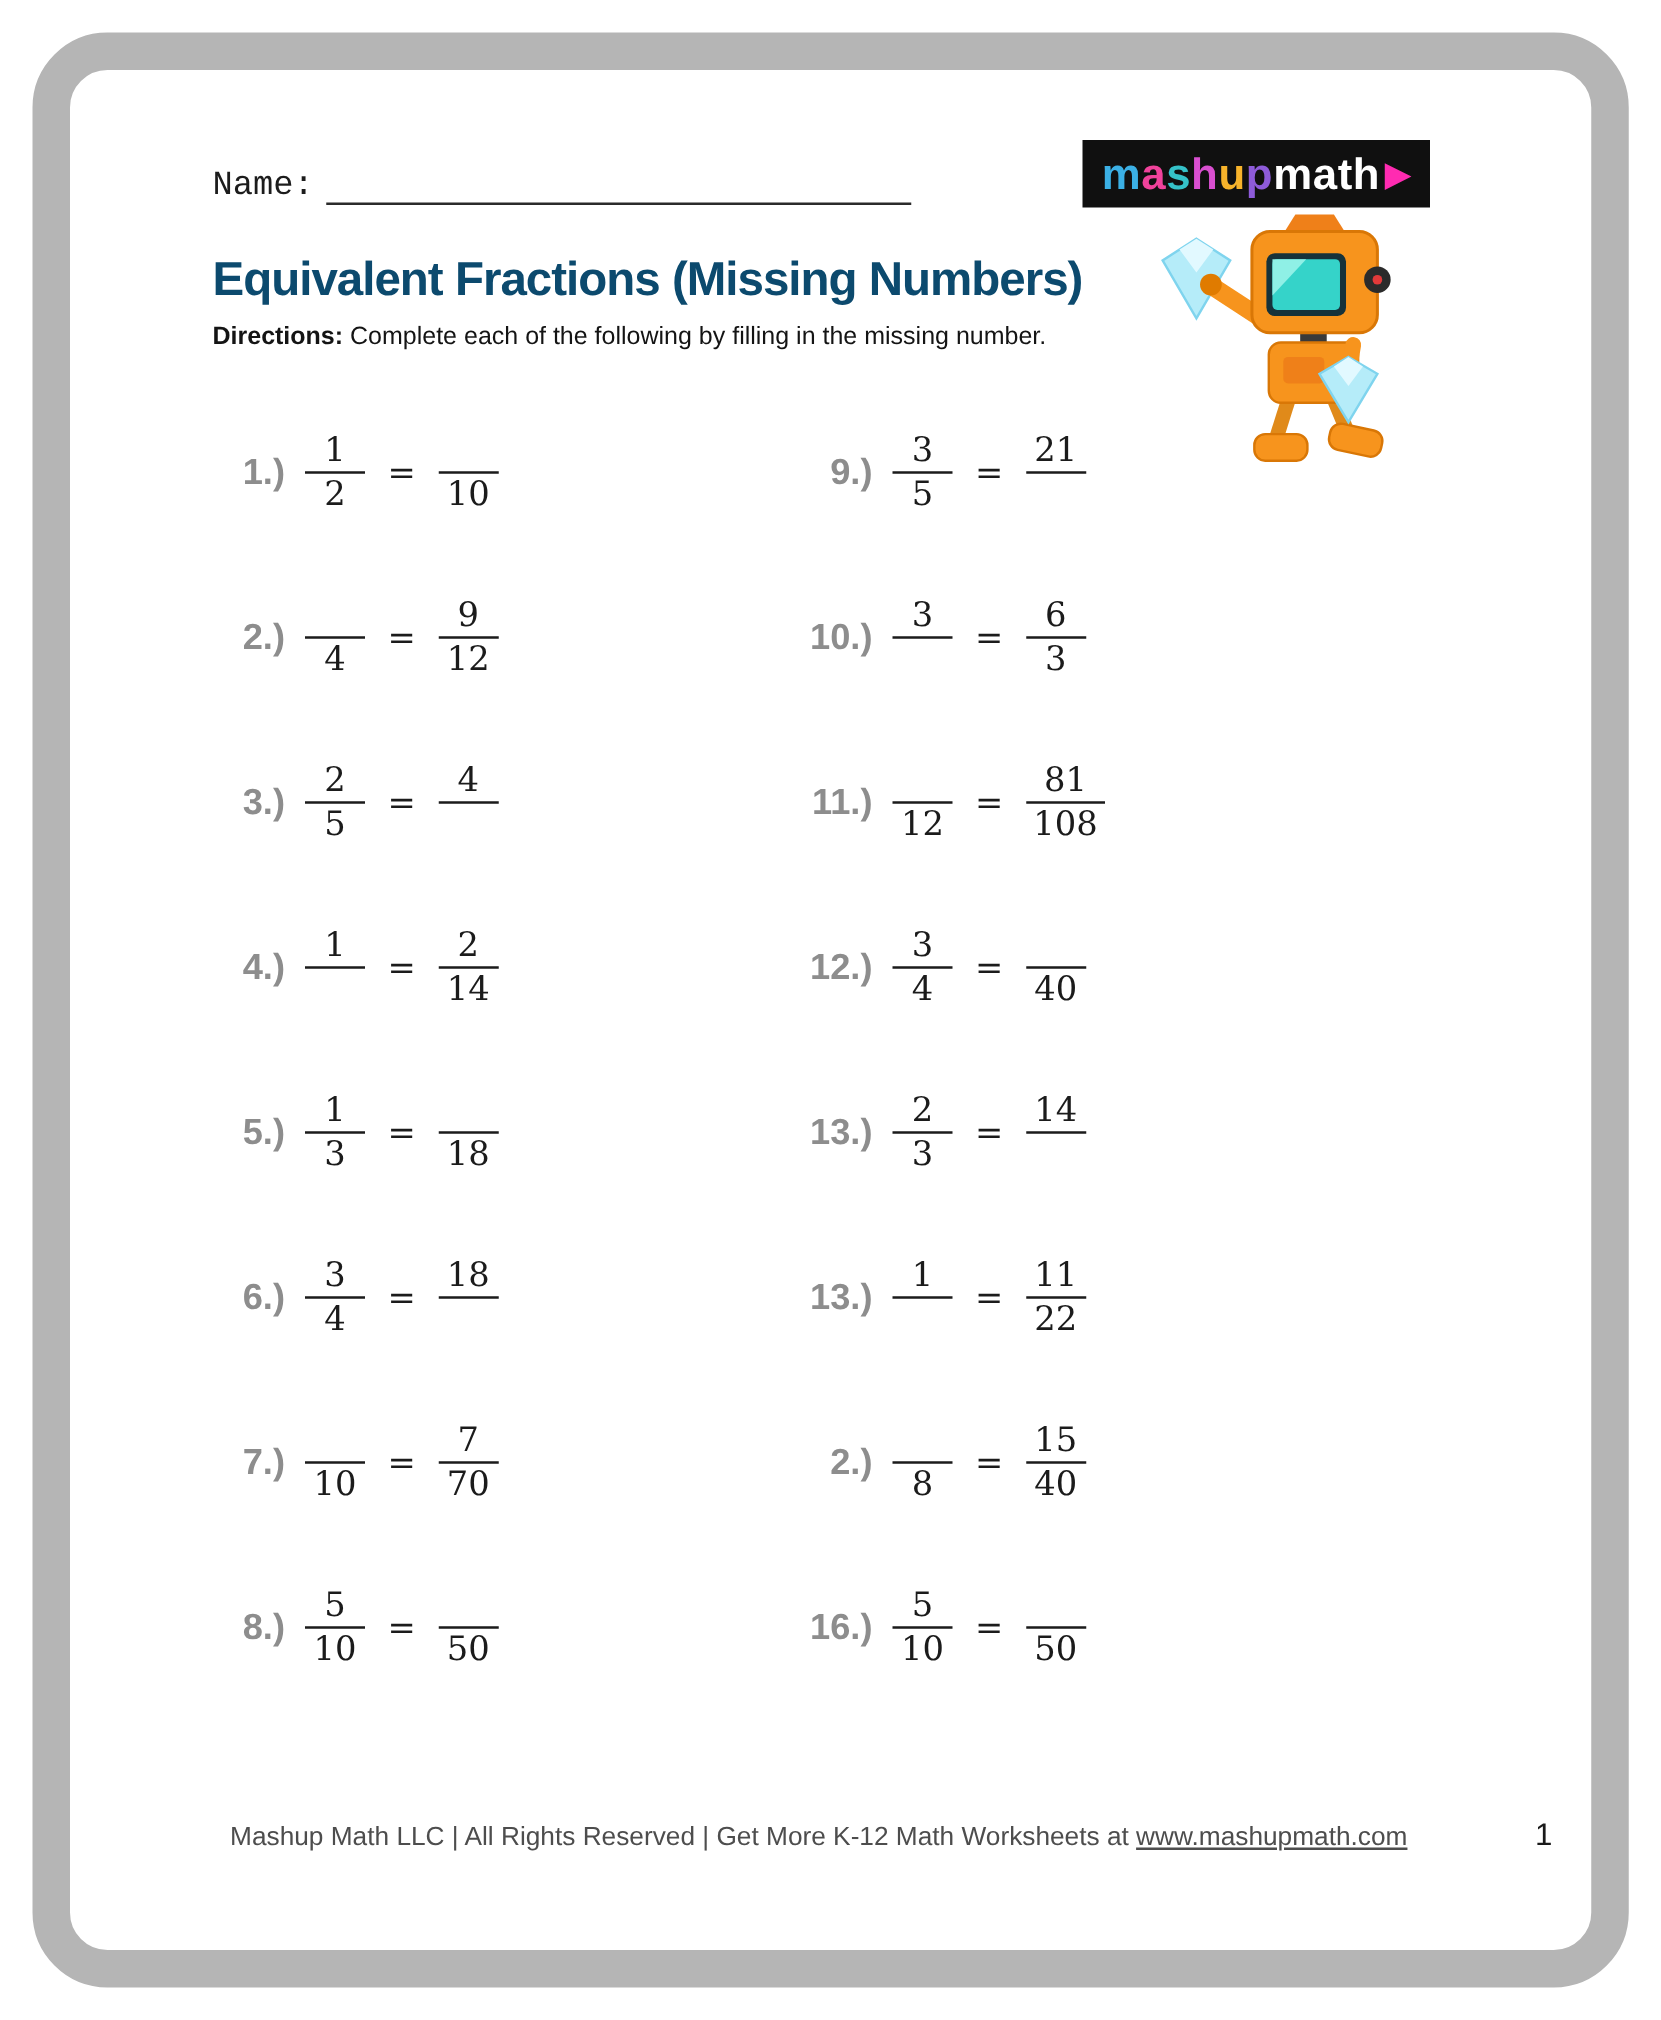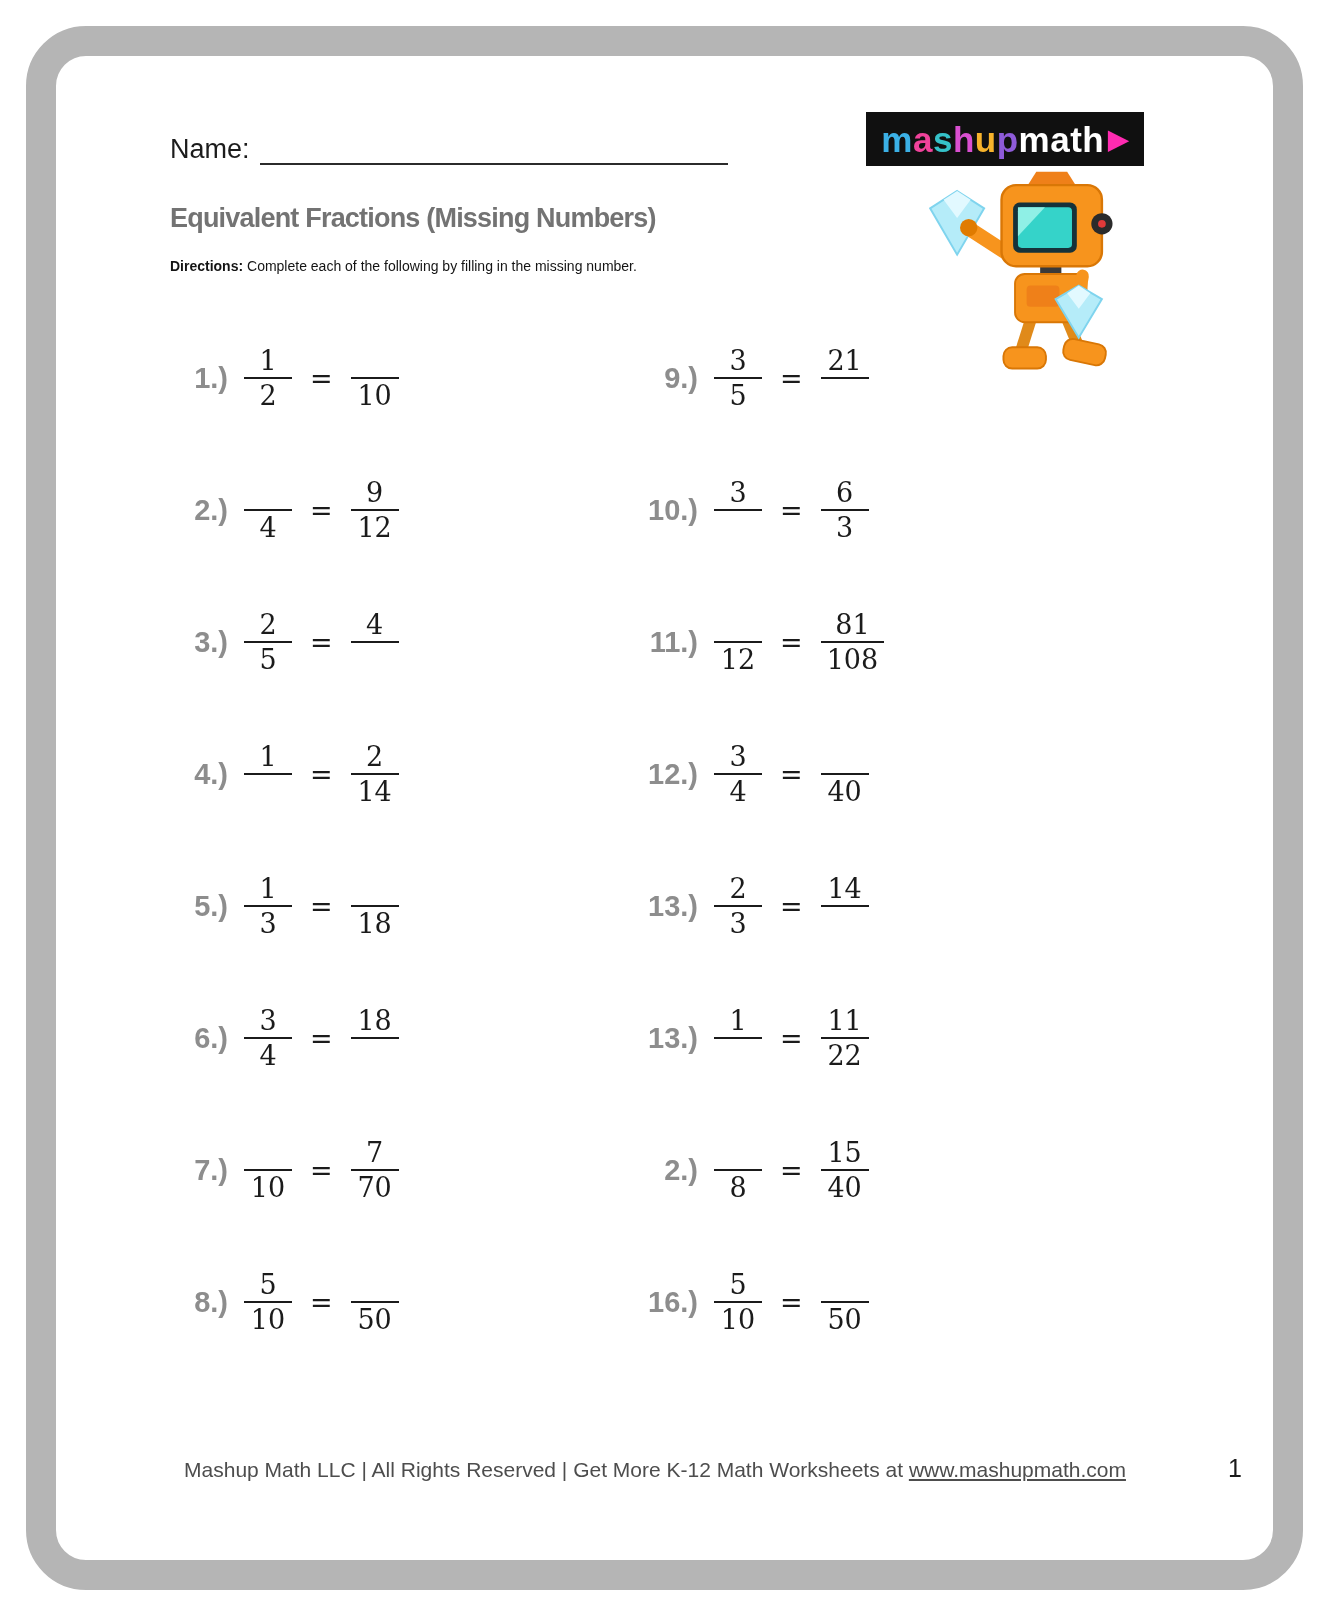--- a/index.html
+++ b/index.html
@@ -9,7 +9,7 @@
   .frame { position:absolute; inset:26px; border:30px solid #b5b5b5; border-radius:60px; pointer-events:none; }
 
   
-  .name-row { position:absolute; left:170px; top:134px; display:flex; align-items:flex-end; }
+  .name-row { position:absolute; left:170px; top:134px; display:flex; align-items:flex-end;font-family:Liberation Mono, monospace; }
   .name-label { font-size:27px; color:#1c1c1c; }
   .name-line { width:468px; border-bottom:2px solid #2b2b2b; height:30px; margin-left:10px; }
 

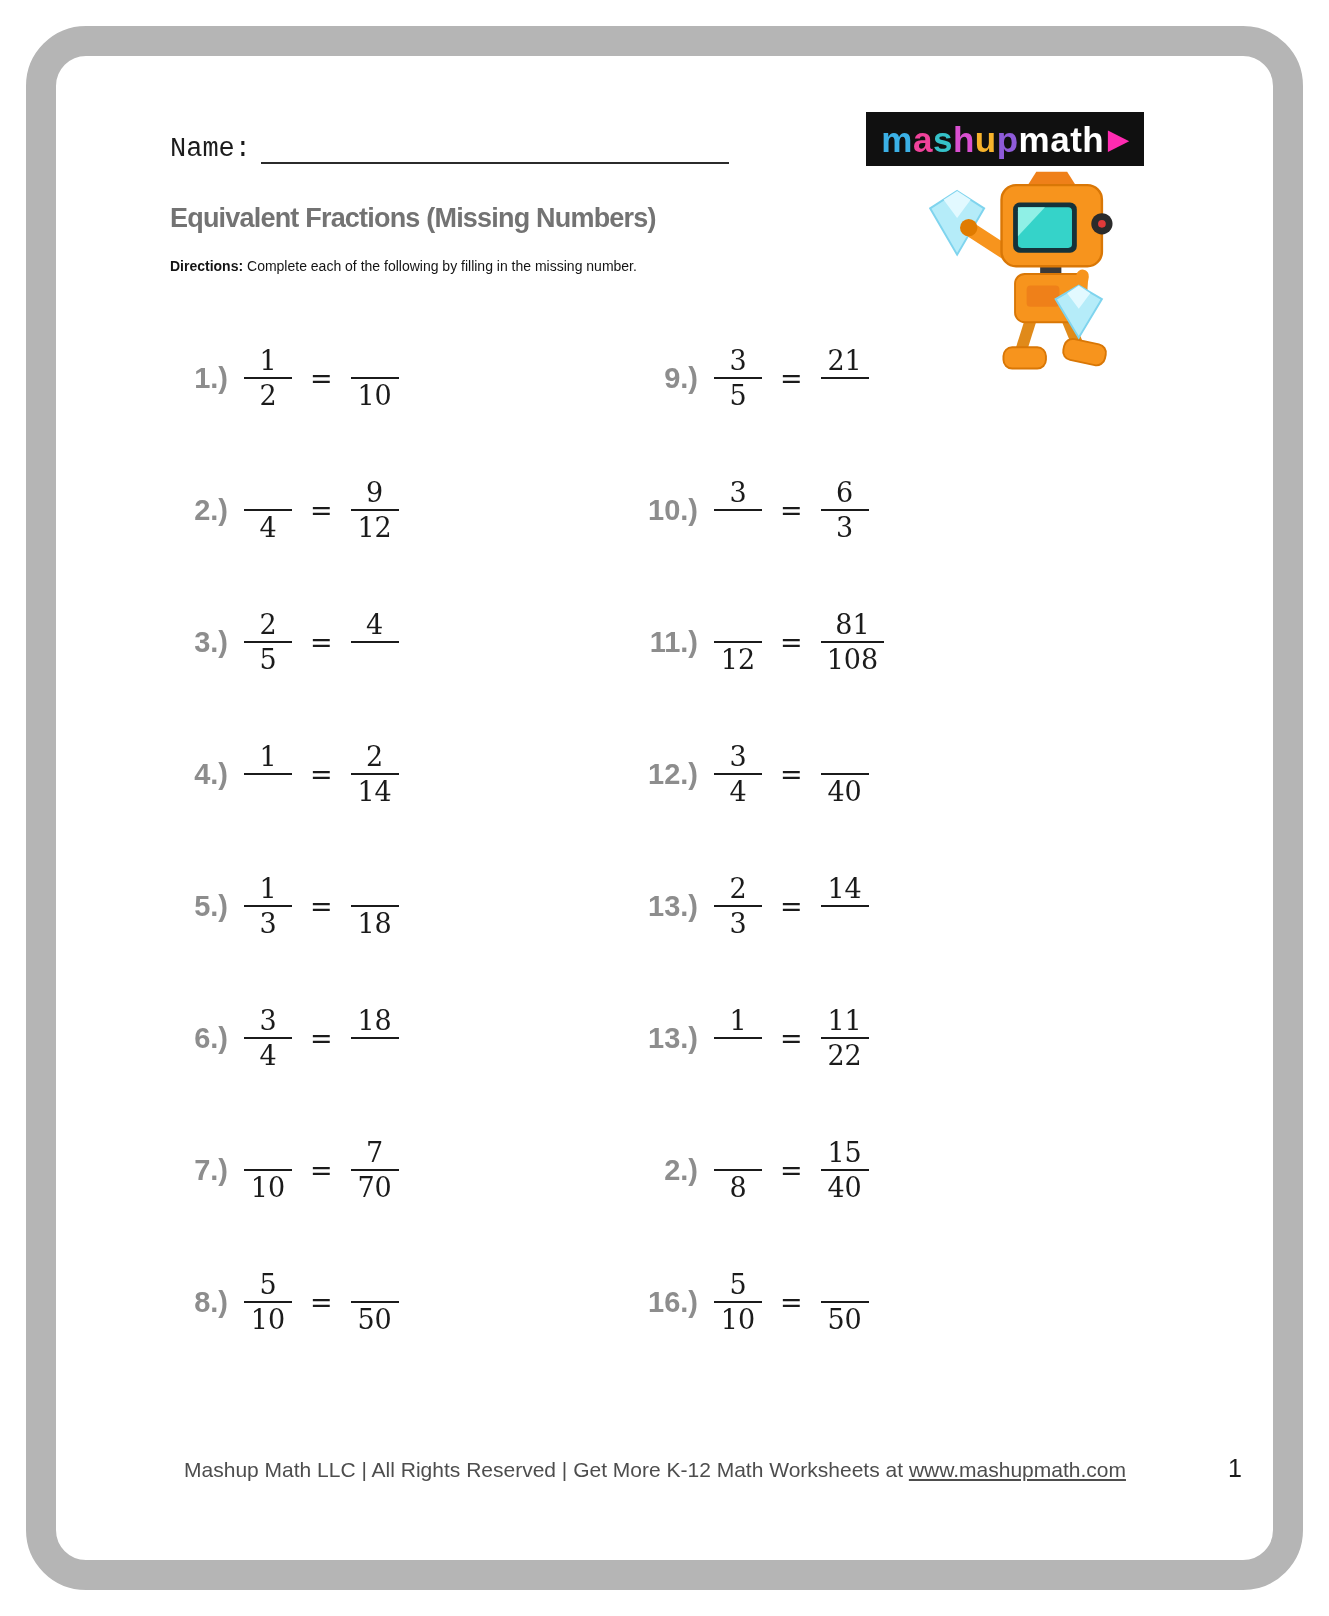--- a/index.html
+++ b/index.html
@@ -22,7 +22,7 @@
   .robot { position:absolute; left:918px; top:162px; width:252px; height:222px; }
 
   
-  .title { position:absolute; left:170px; top:203px; font-size:27px; font-weight:bold; letter-spacing:-0.8px; color:#737373; }
+  .title { position:absolute; left:170px; top:203px; font-size:38px; font-weight:bold; letter-spacing:-0.8px; color:#0c4a6e; }
   .directions { position:absolute; left:170px; top:258px; font-size:14px; color:#141414; }
   .directions b { font-weight:bold; }
 

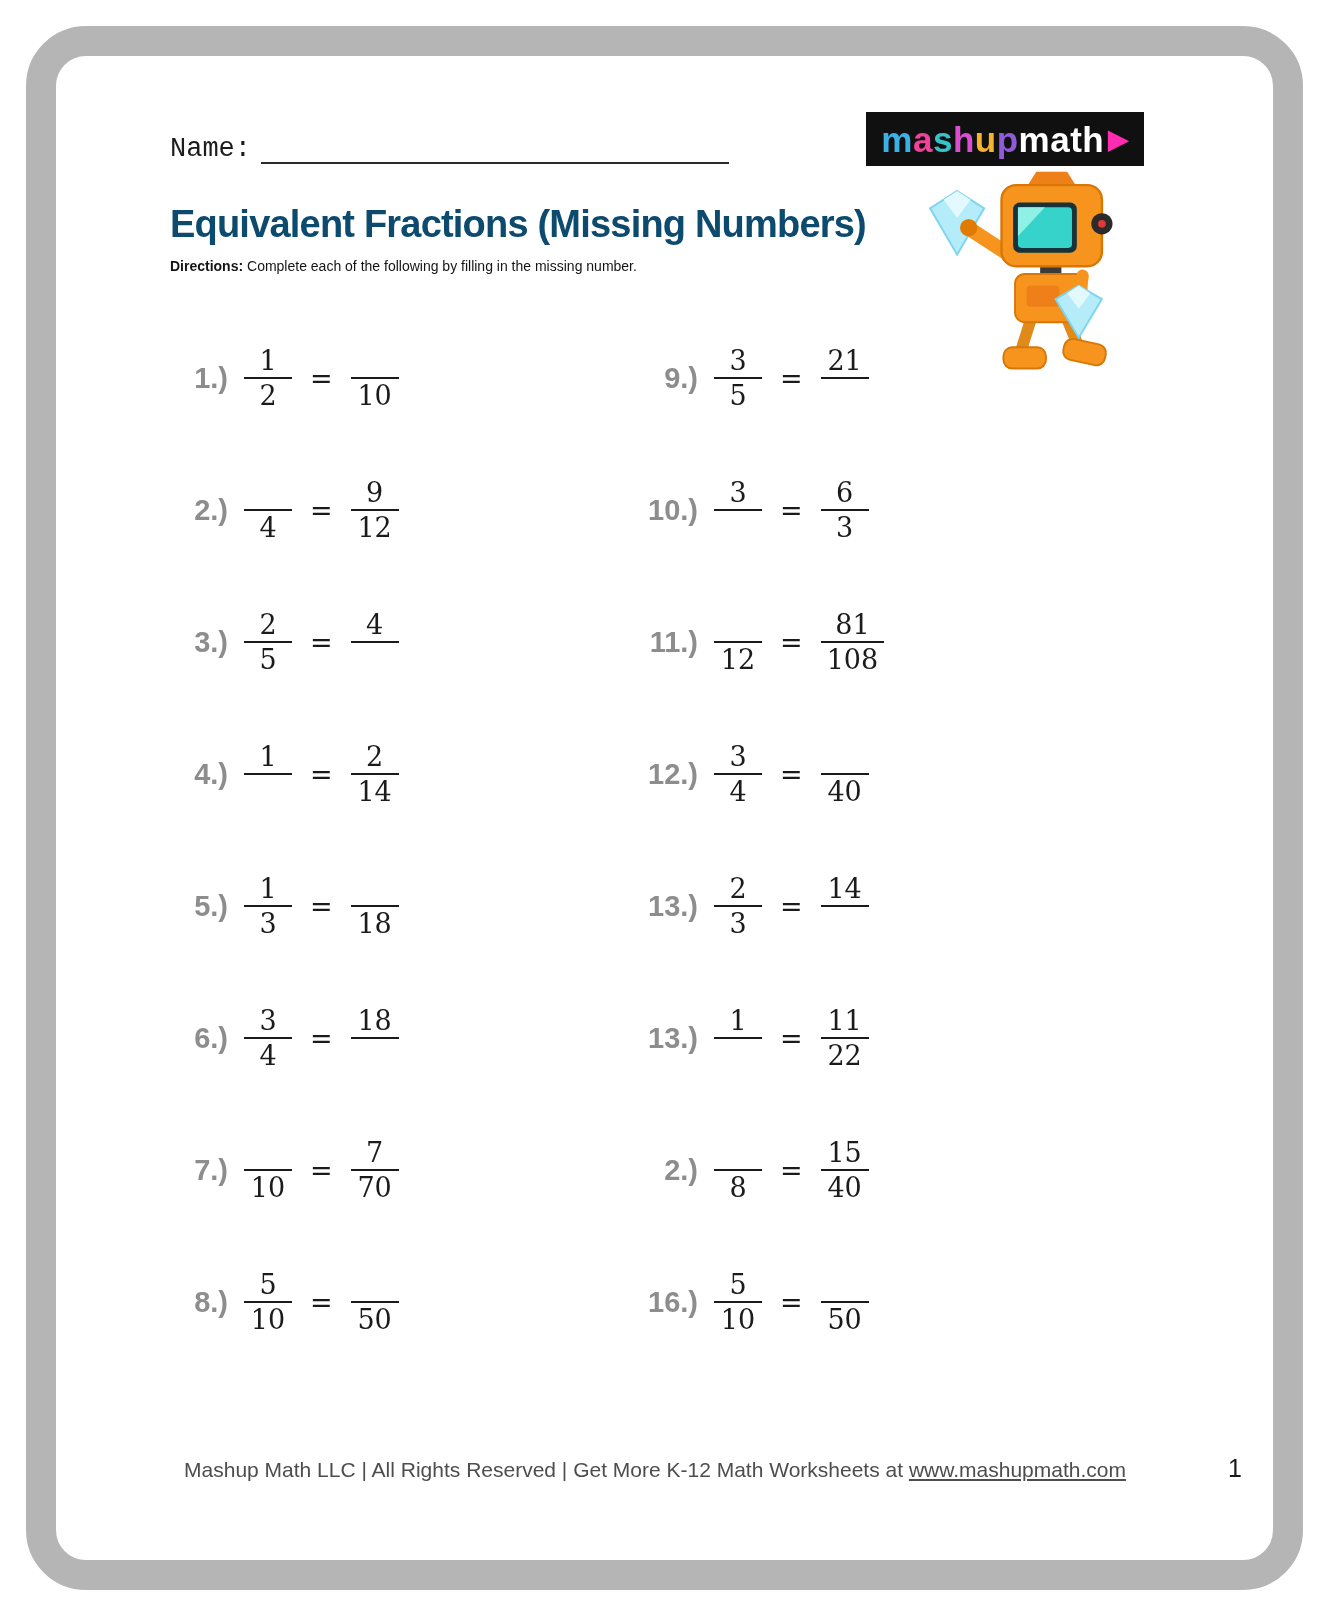--- a/index.html
+++ b/index.html
@@ -23,7 +23,7 @@
 
   
   .title { position:absolute; left:170px; top:203px; font-size:38px; font-weight:bold; letter-spacing:-0.8px; color:#0c4a6e; }
-  .directions { position:absolute; left:170px; top:258px; font-size:14px; color:#141414; }
+  .directions { position:absolute; left:170px; top:258px; font-size:20px; color:#141414; }
   .directions b { font-weight:bold; }
 
   

